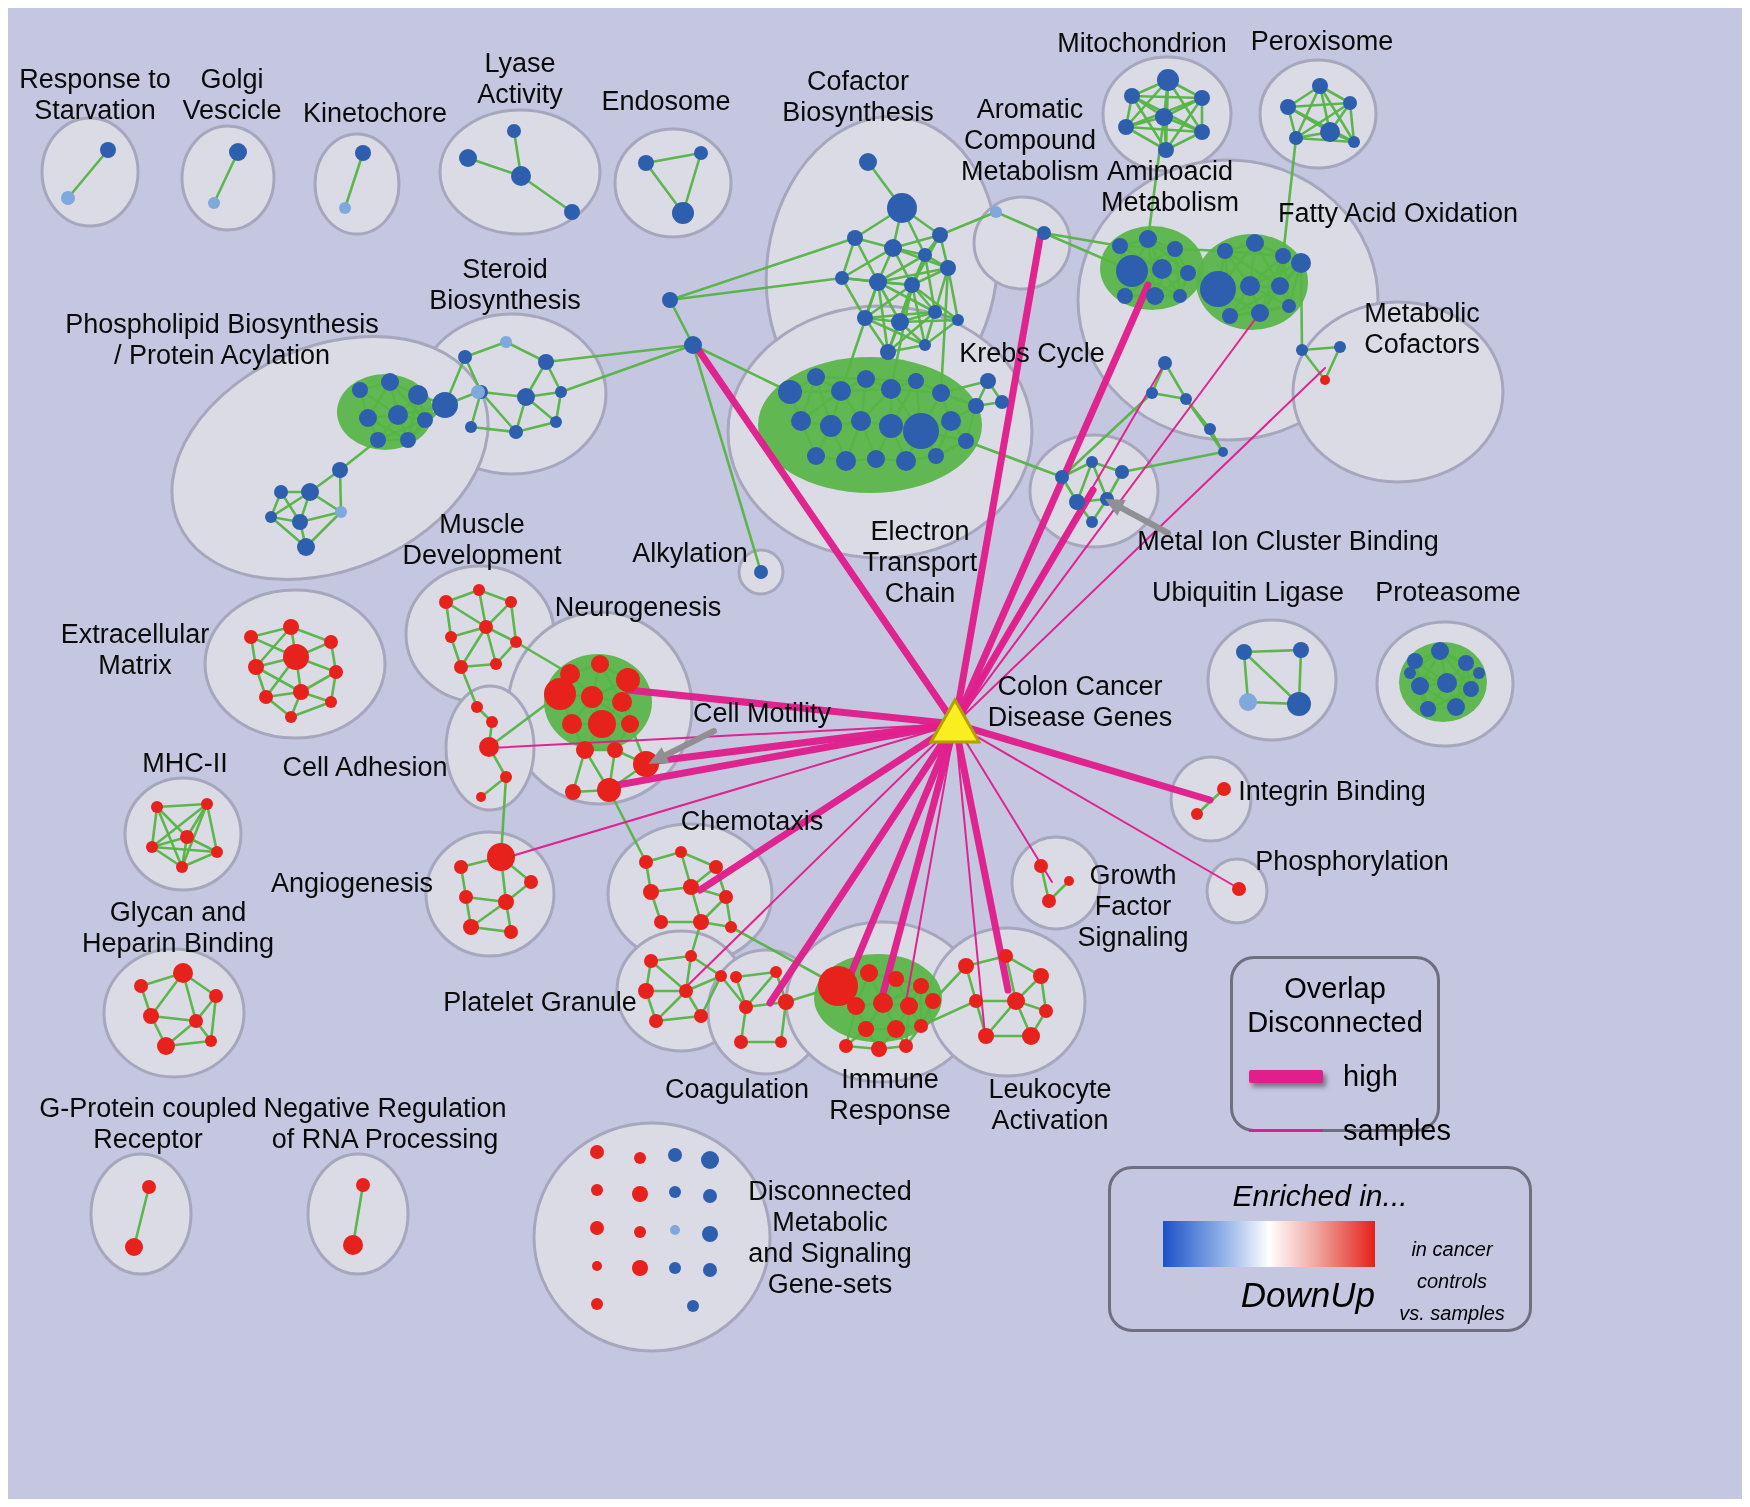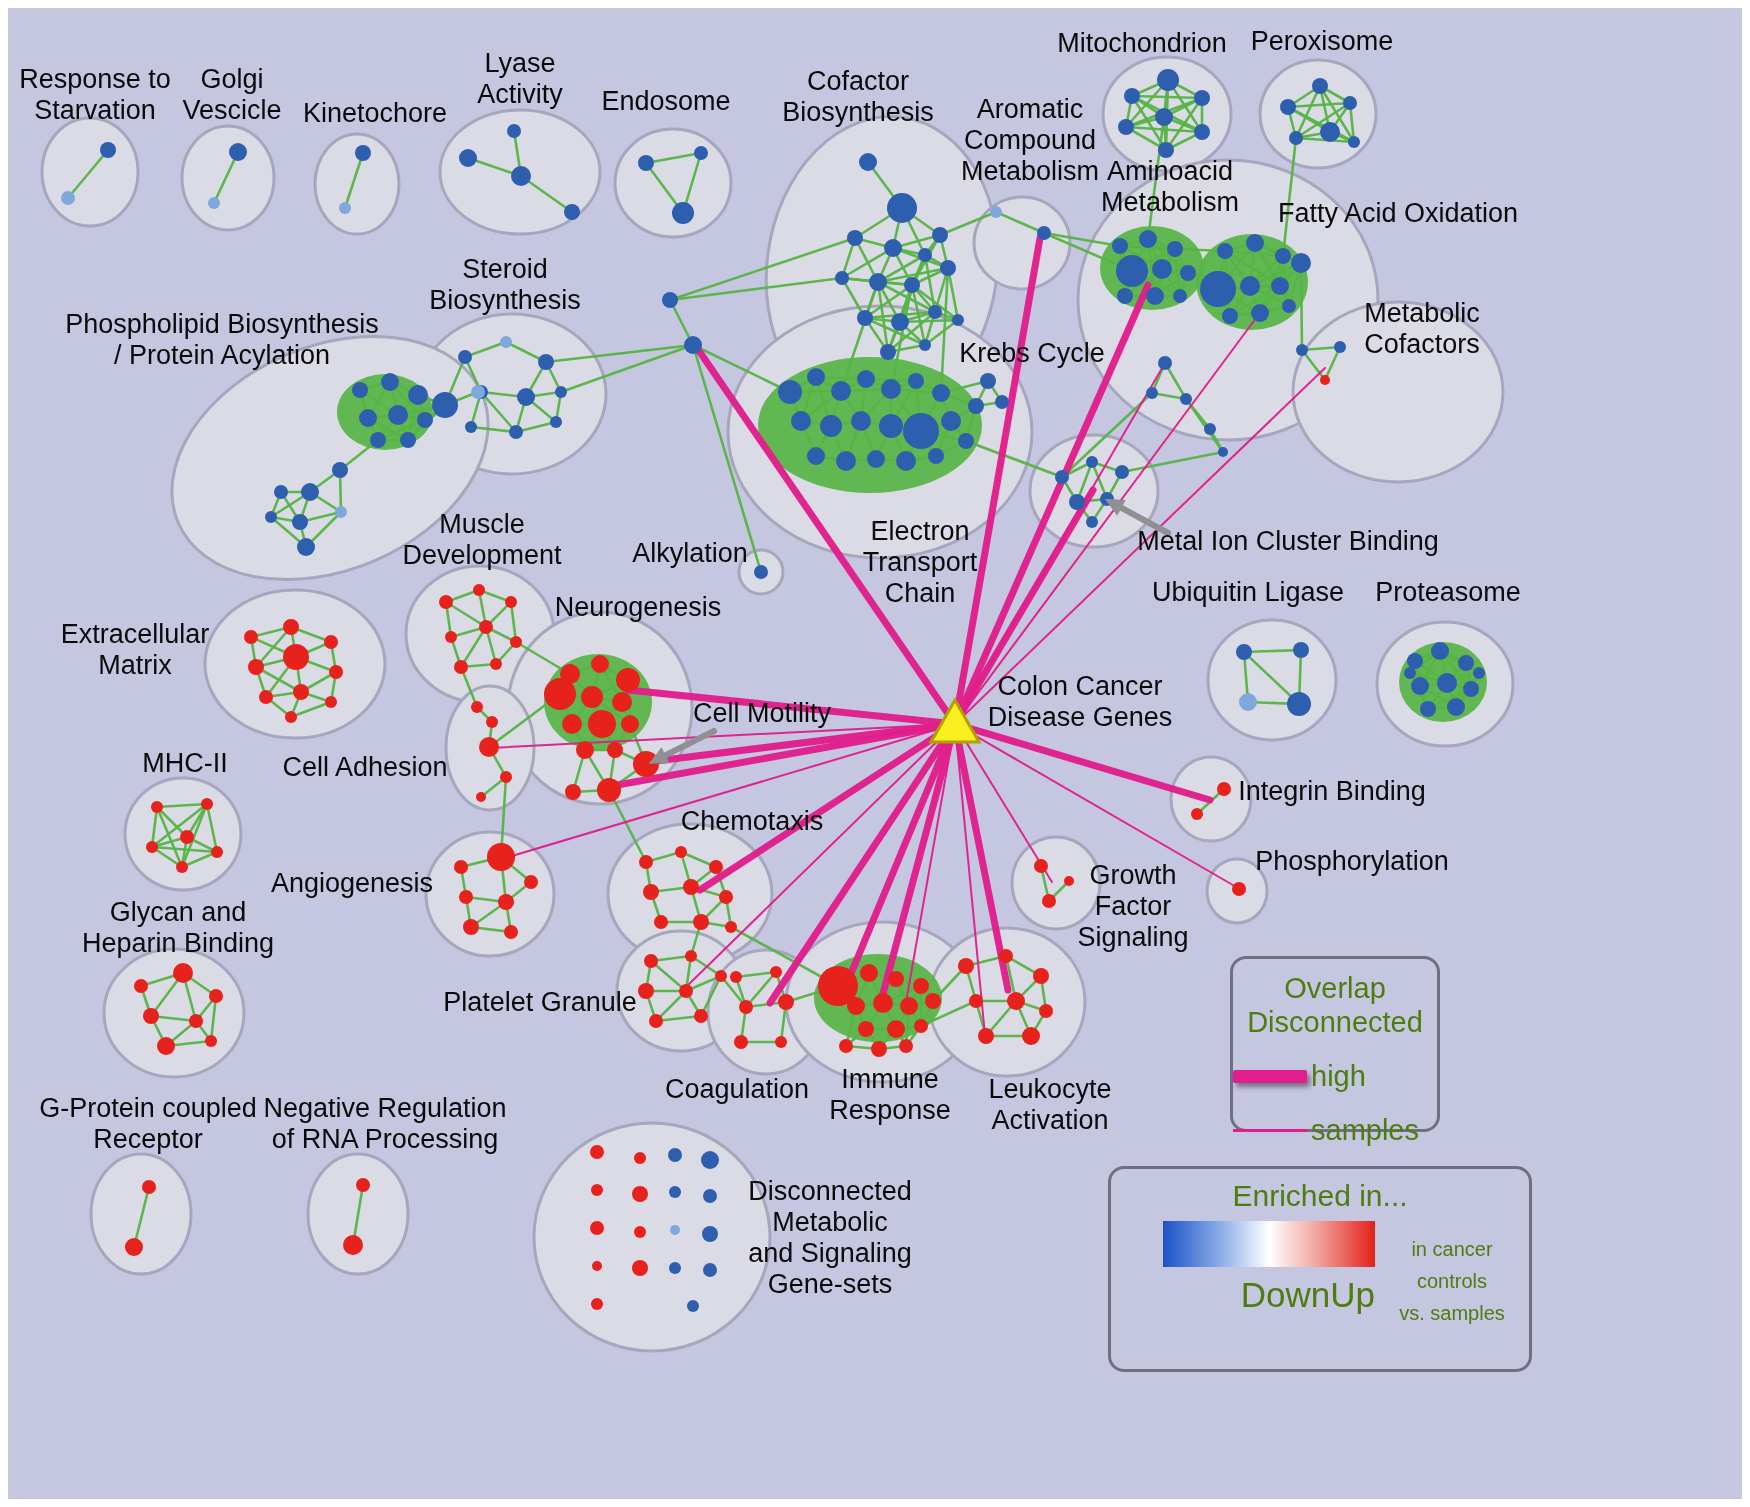--- a/index.html
+++ b/index.html
@@ -6,7 +6,7 @@
   .figure{position:relative;width:1750px;height:1507px;font-family:"Liberation Sans",sans-serif;overflow:hidden;}
   #net{position:absolute;left:0;top:0;width:1750px;height:1507px;display:block;}
   text{font-family:"Liberation Sans",sans-serif;}
-  .legend{position:absolute;border:3px solid #6f6f80;border-radius:16px;color:#4d7c0f;box-sizing:border-box;background:transparent;}
+  .legend{position:absolute;border:3px solid #6f6f80;border-radius:24px;color:#000000;box-sizing:border-box;background:transparent;}
   .legend-overlap{left:1230px;top:956px;width:210px;height:176px;}
   .lo-title{text-align:center;font-size:29px;line-height:34px;margin-top:12px;}
   .lo-title span{display:block;}

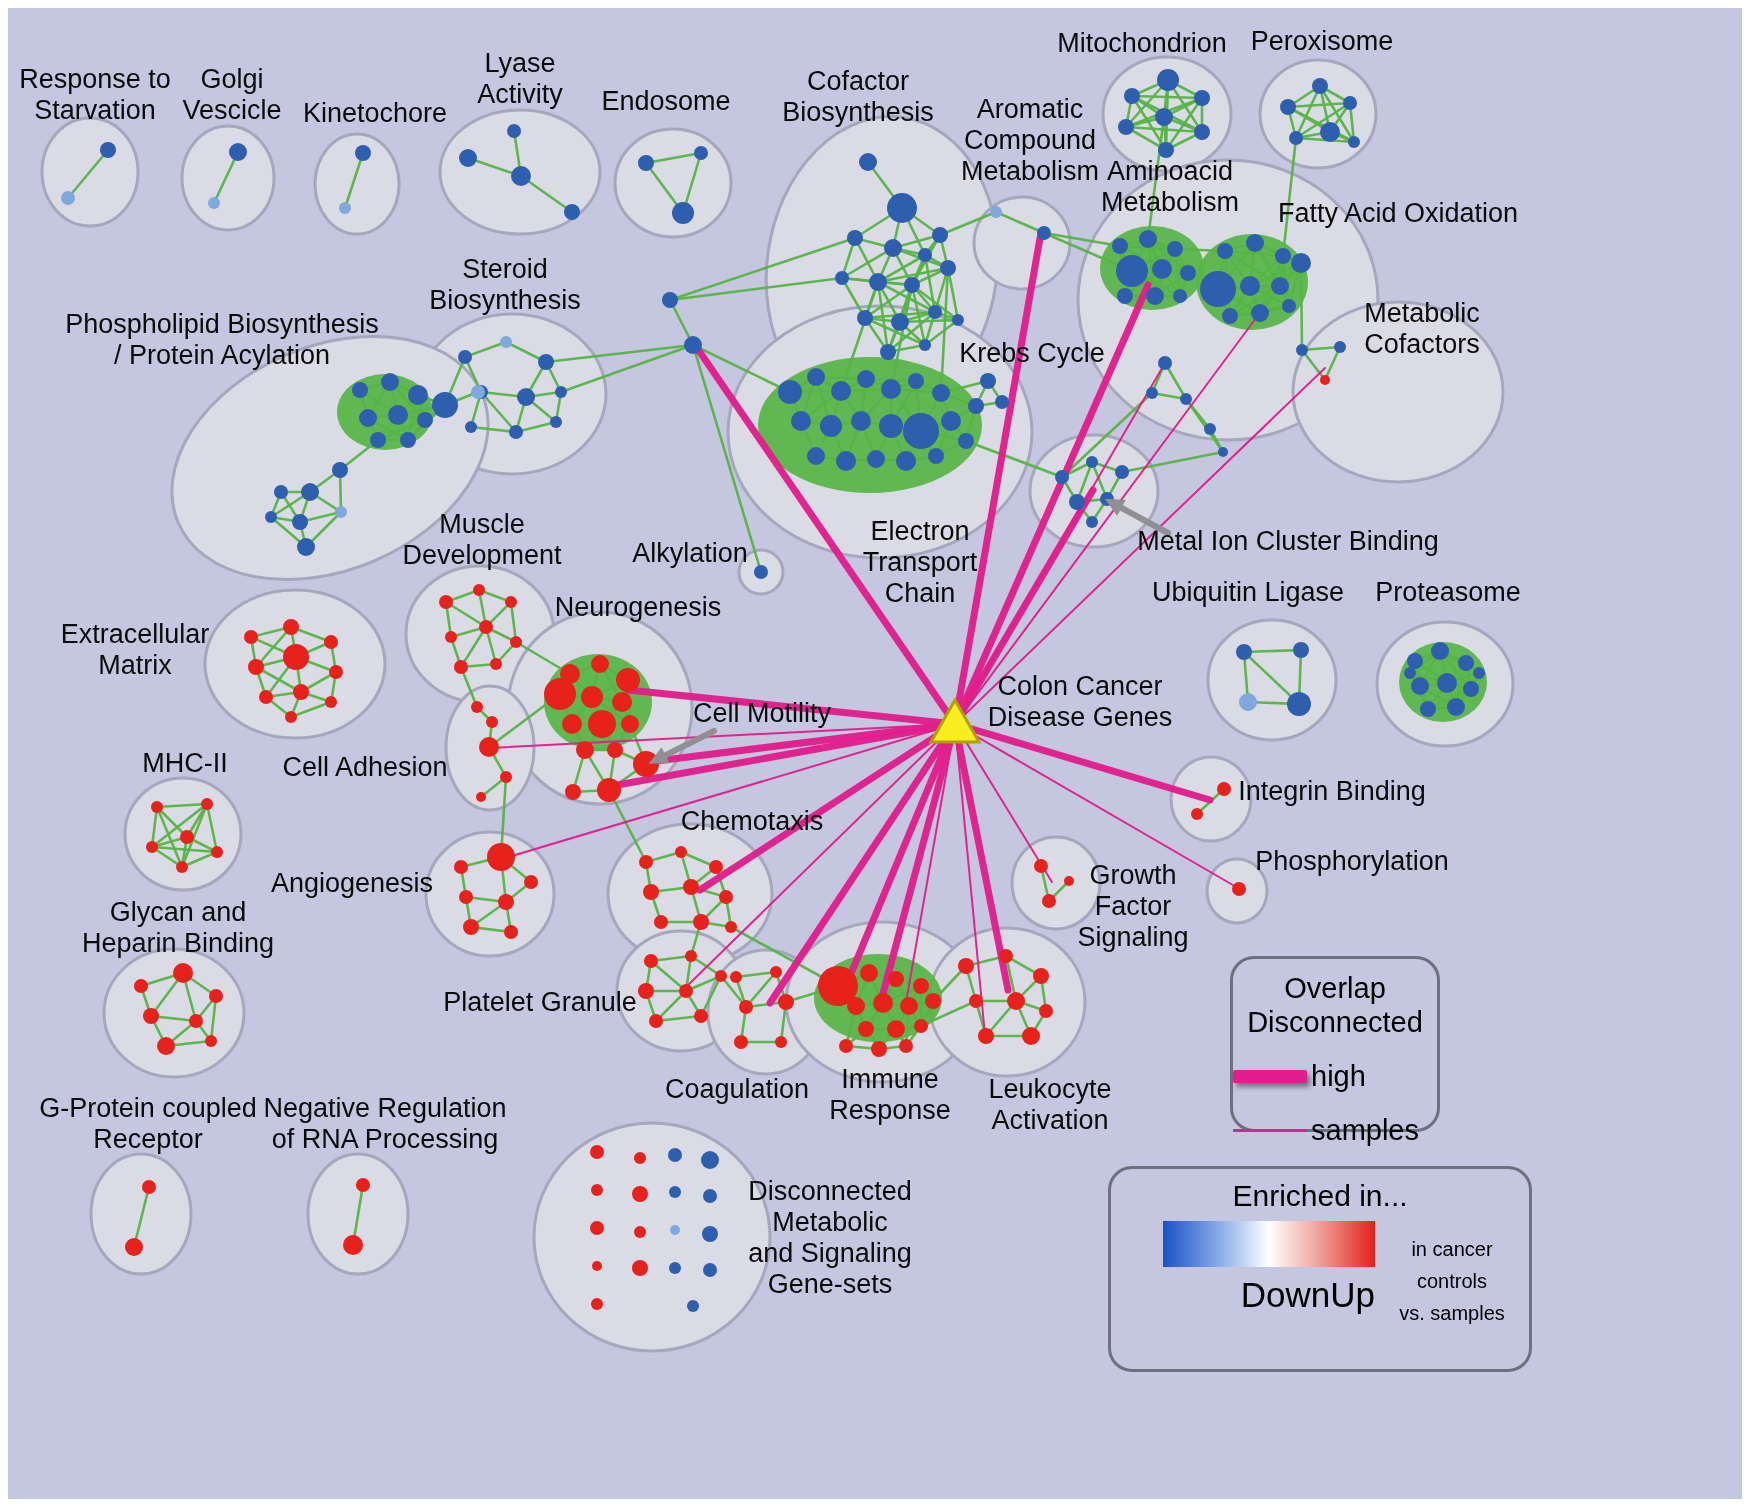--- a/index.html
+++ b/index.html
@@ -10,7 +10,7 @@
   .legend-overlap{left:1230px;top:956px;width:210px;height:176px;}
   .lo-title{text-align:center;font-size:29px;line-height:34px;margin-top:12px;}
   .lo-title span{display:block;}
-  .lo-row{display:flex;align-items:center;gap:4px;margin-top:21px;font-size:29px;}
+  .lo-row{display:flex;align-items:center;gap:20px;padding-left:16px;margin-top:21px;font-size:29px;}
   .sw{display:inline-block;width:74px;flex:0 0 74px;background:#e11e8c;}
   .sw-high{height:13px;border-radius:2px;box-shadow:3px 4px 5px rgba(50,50,60,0.55);}
   .sw-moderate{height:3px;}

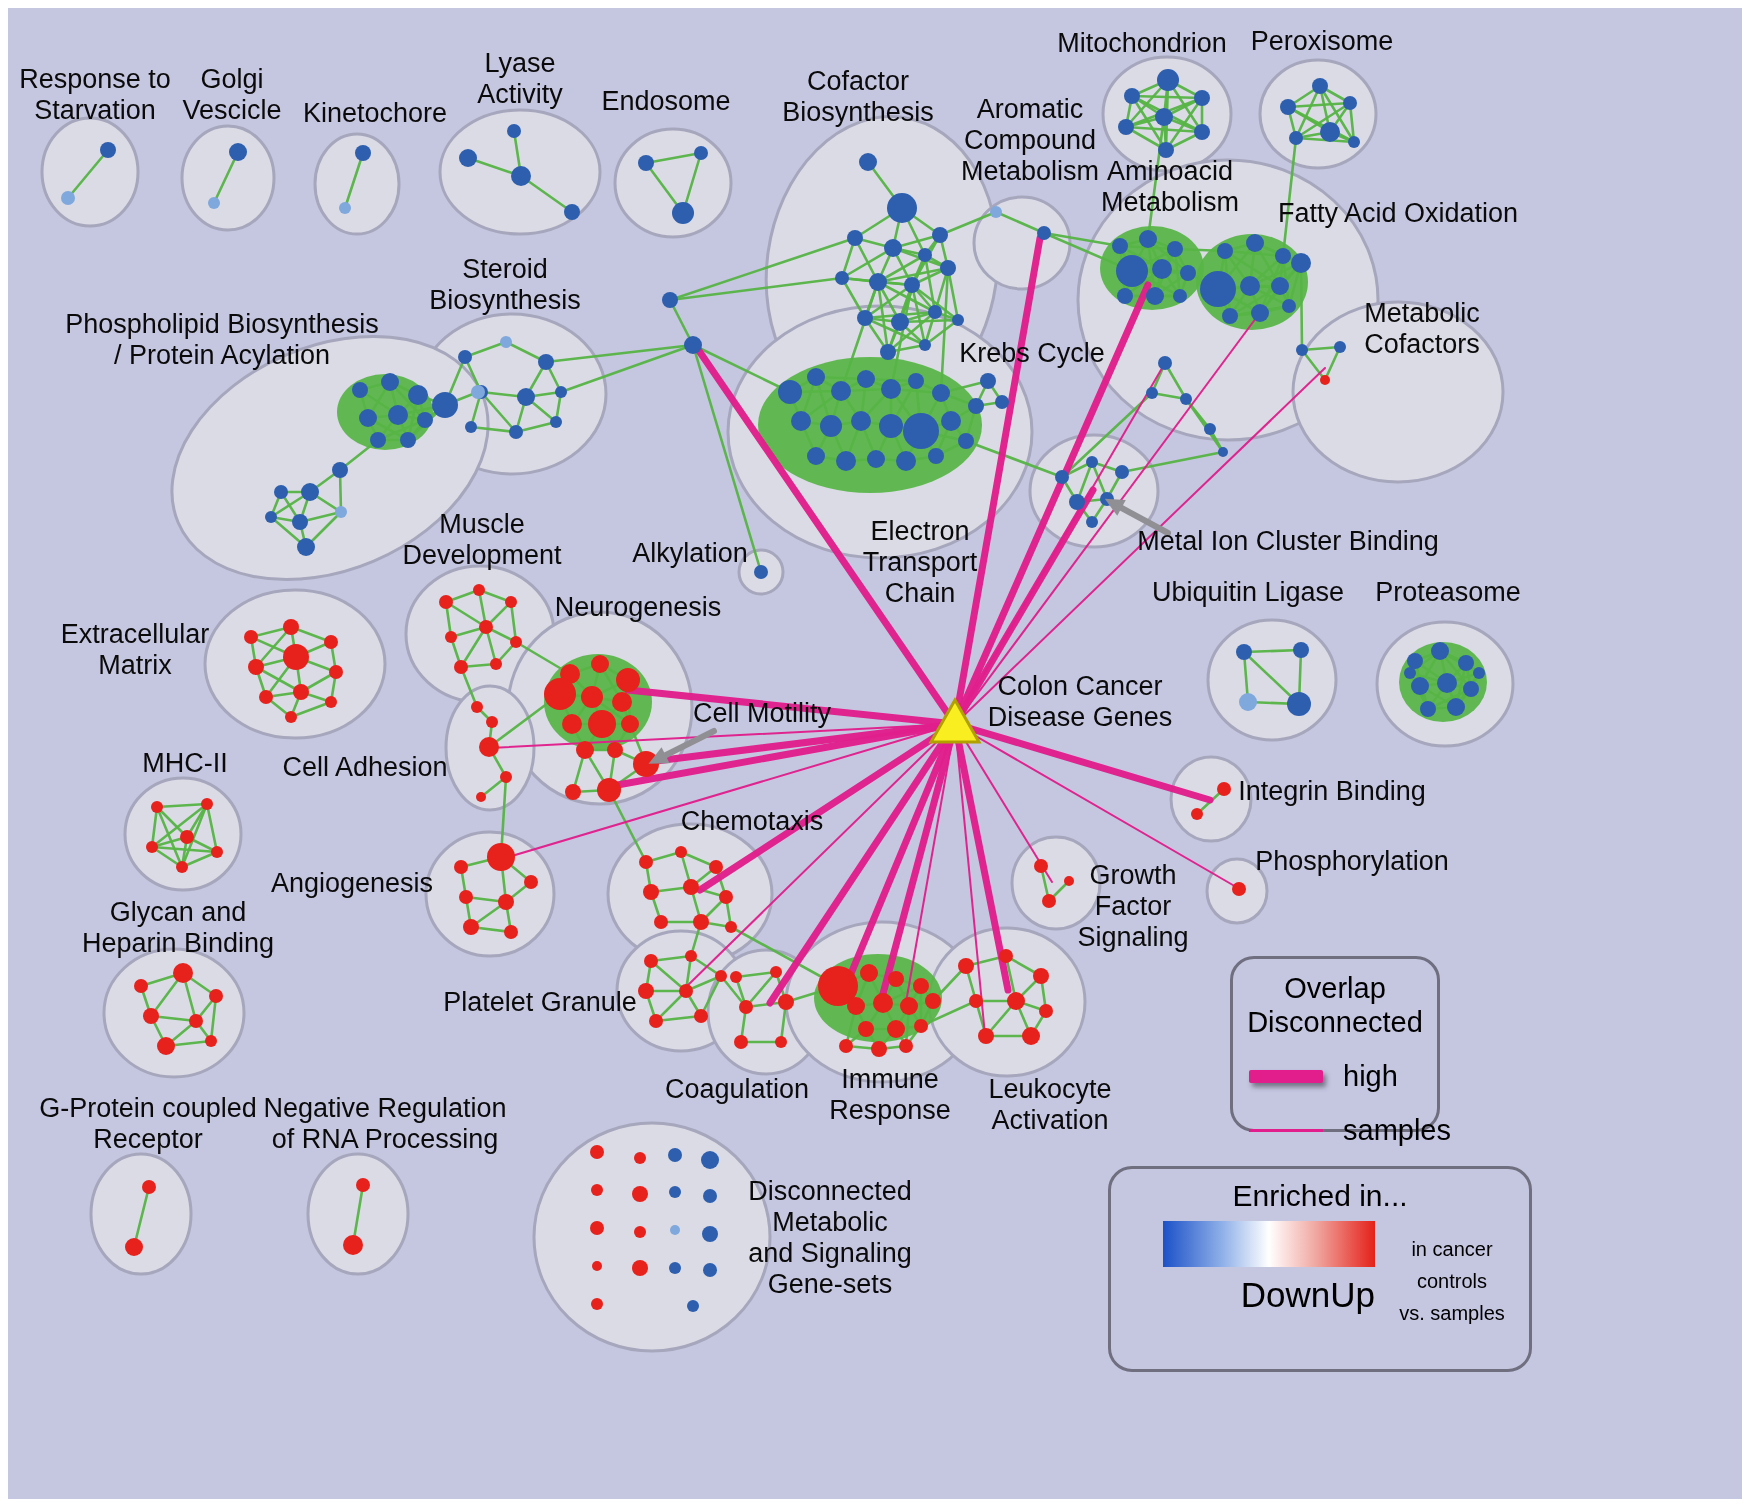--- a/index.html
+++ b/index.html
@@ -14,7 +14,7 @@
   .sw{display:inline-block;width:74px;flex:0 0 74px;background:#e11e8c;}
   .sw-high{height:13px;border-radius:2px;box-shadow:3px 4px 5px rgba(50,50,60,0.55);}
   .sw-moderate{height:3px;}
-  .legend-enriched{left:1108px;top:1166px;width:424px;height:206px;}
+  .legend-enriched{left:1108px;top:1166px;width:424px;height:166px;font-style:italic;}
   .le-title{text-align:center;font-size:30px;margin-top:10px;}
   .le-body{display:flex;margin-top:8px;}
   .le-gradwrap{margin-left:52px;width:212px;}

